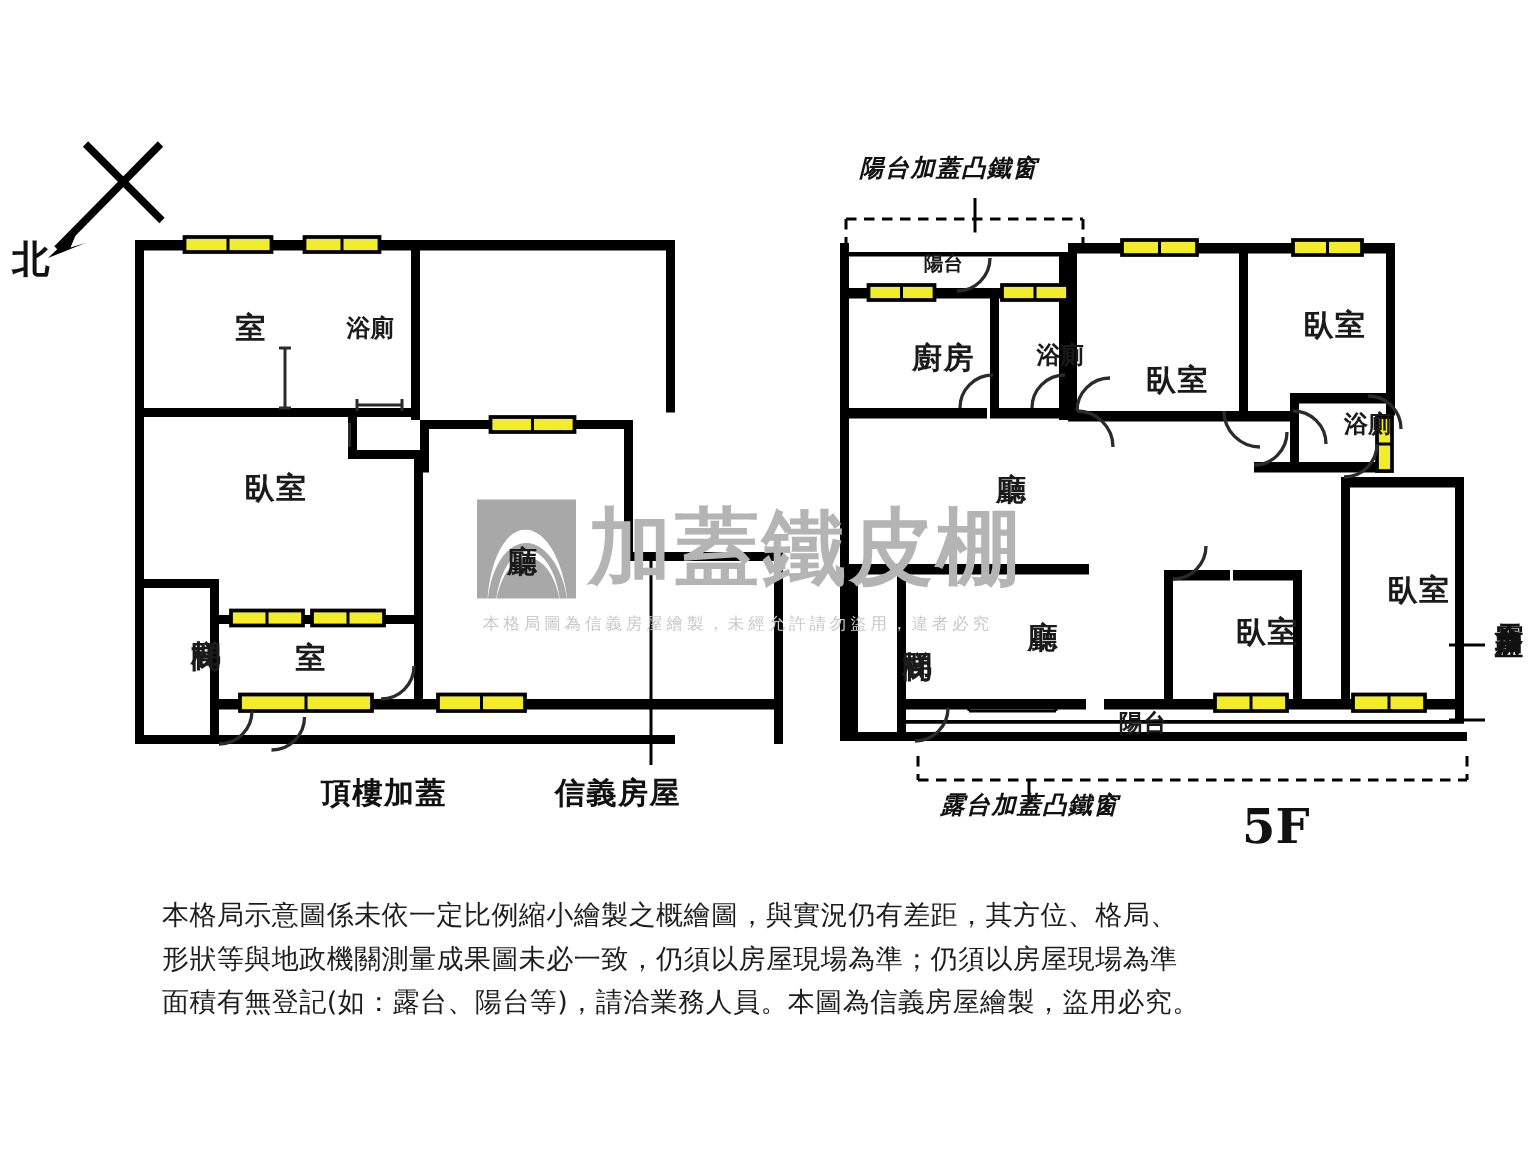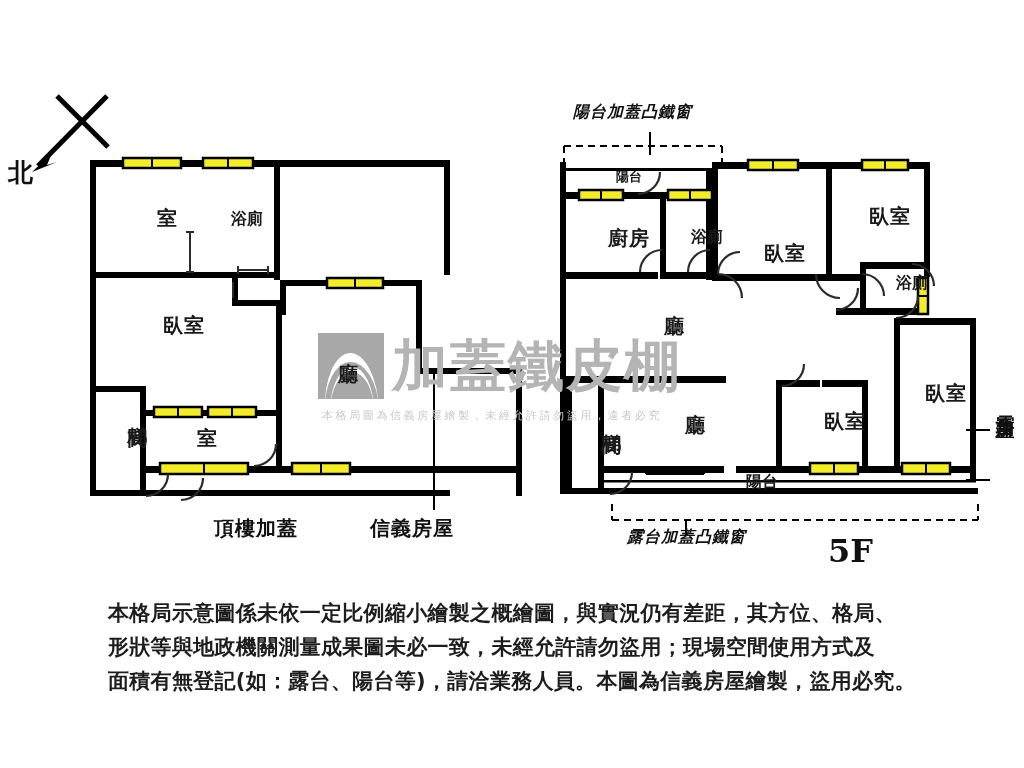--- a/index.html
+++ b/index.html
@@ -78,12 +78,11 @@
     left: 108px;
     top: 596px;
     width: 830px;
-    font-size: 21px;
+    font-size: 18px;
     line-height: 1.62;
     color: #1d1d1d;
     letter-spacing: 0.3px;
     font-family: "DejaVu Sans", "Liberation Sans", sans-serif;
-    font-weight: bold;
   }
   #disclaimer div { white-space: nowrap; }
   

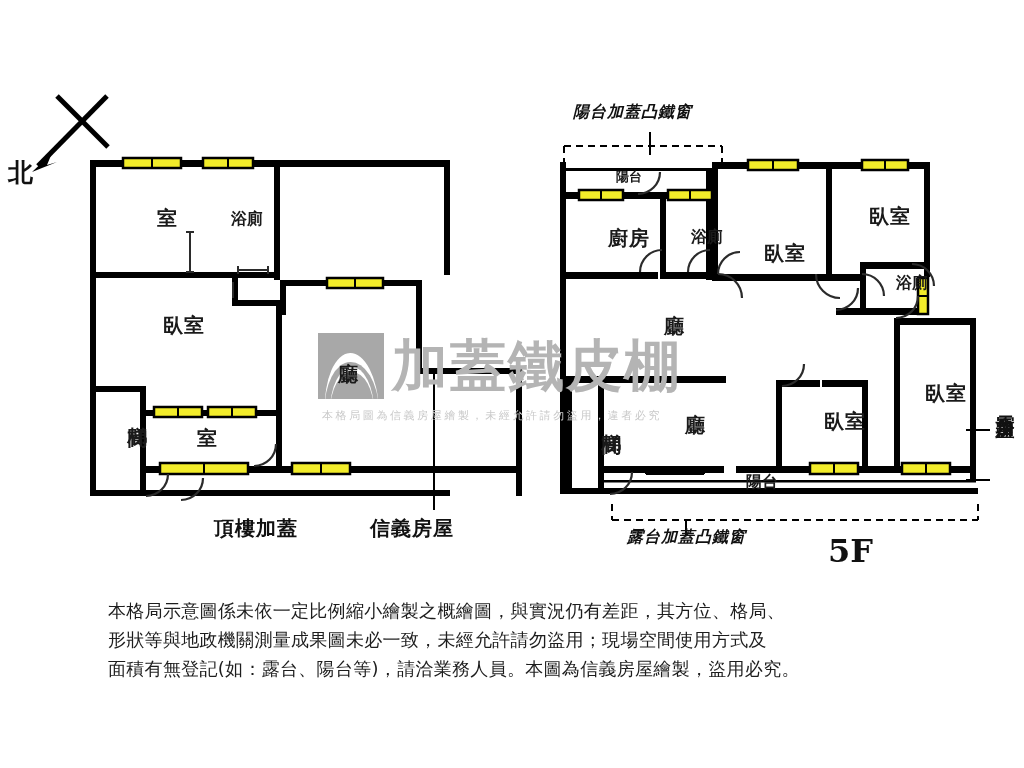--- a/index.html
+++ b/index.html
@@ -386,7 +386,7 @@
 
   <div id="disclaimer">
     <div>本格局示意圖係未依一定比例縮小繪製之概繪圖，與實況仍有差距，其方位、格局、</div>
-    <div>形狀等與地政機關測量成果圖未必一致，未經允許請勿盜用；現場空間使用方式及</div>
+    <div>形狀等與地政機關測量成果圖未必一致，仍須以房屋現場為準；仍須以房屋現場為準</div>
     <div>面積有無登記(如：露台、陽台等)，請洽業務人員。本圖為信義房屋繪製，盜用必究。</div>
   </div>
 

